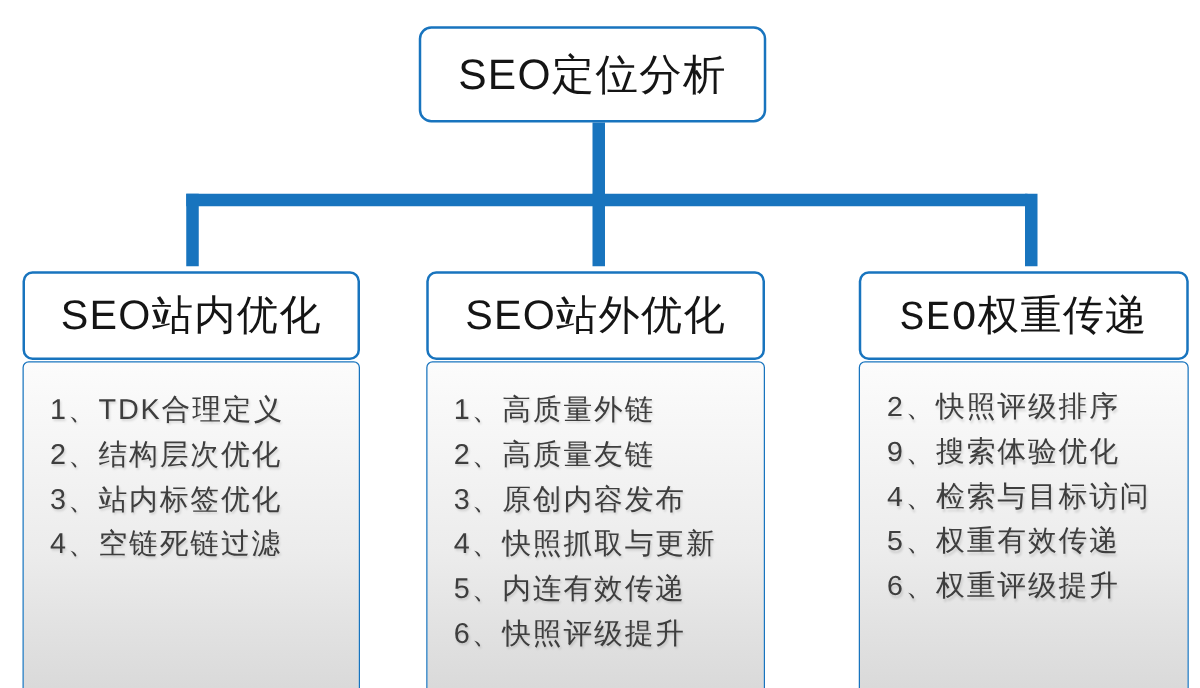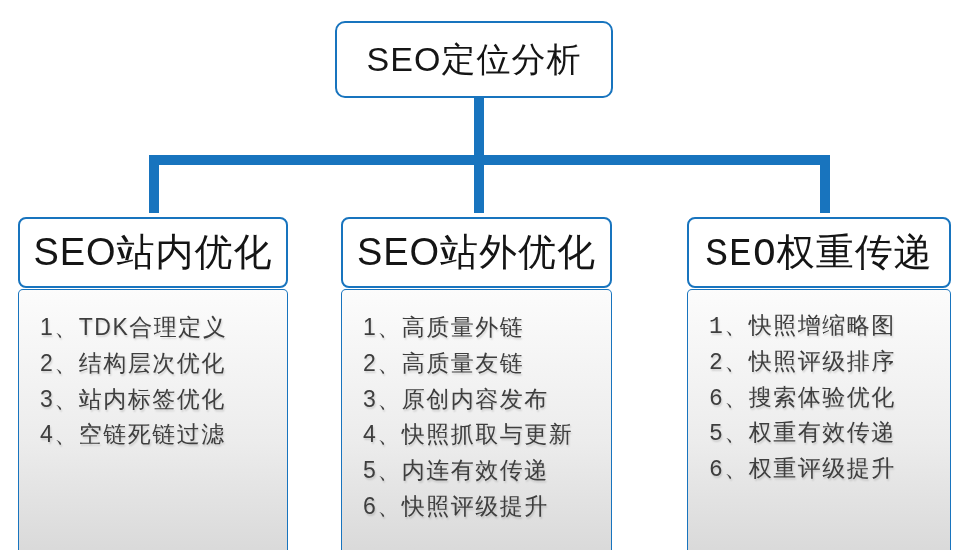--- a/index.html
+++ b/index.html
@@ -42,7 +42,7 @@
   .branch-header{
     height:71px;background:#fff;border:2px solid var(--accent);border-radius:8px;
     display:flex;align-items:center;justify-content:center;
-    font-size:38px;color:var(--title-text);letter-spacing:1px;
+    font-size:33px;color:var(--title-text);letter-spacing:1px;
   }
   .branch-list{
     margin-top:1px;height:280px;

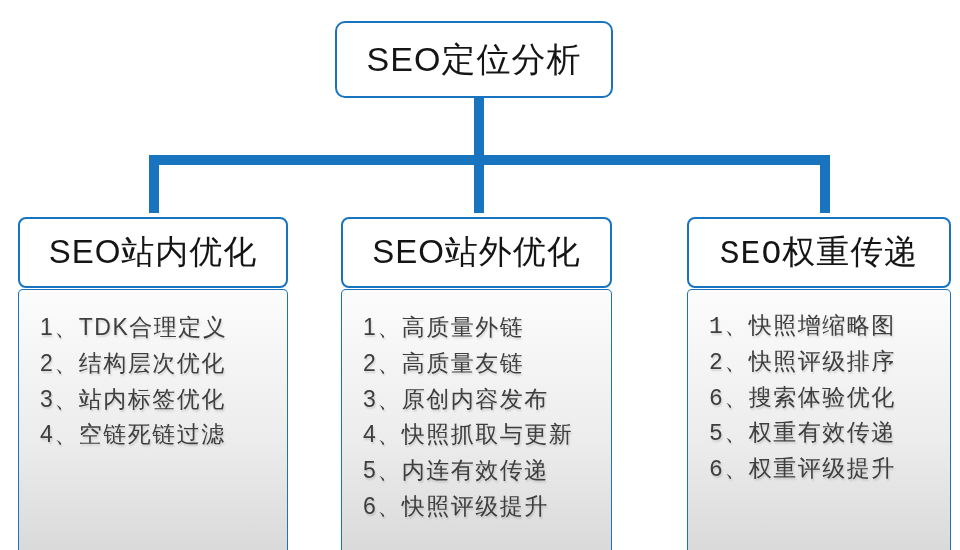--- a/index.html
+++ b/index.html
@@ -106,7 +106,6 @@
       <span>SEO权重传递</span>
     </div>
     <div class="branch-list">
-      <div class="list-item">1、快照增缩略图</div>
       <div class="list-item">2、快照评级排序</div>
       <div class="list-item">6、搜索体验优化</div>
       <div class="list-item">5、权重有效传递</div>

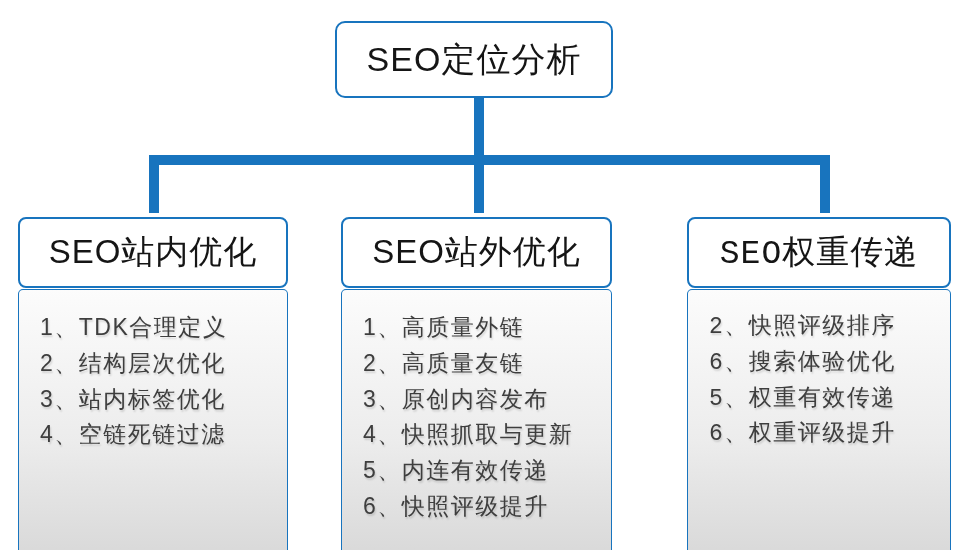--- a/index.html
+++ b/index.html
@@ -107,7 +107,7 @@
     </div>
     <div class="branch-list">
       <div class="list-item">2、快照评级排序</div>
-      <div class="list-item">6、搜索体验优化</div>
+      <div class="list-item">9、搜索体验优化</div>
       <div class="list-item">5、权重有效传递</div>
       <div class="list-item">6、权重评级提升</div>
     </div>

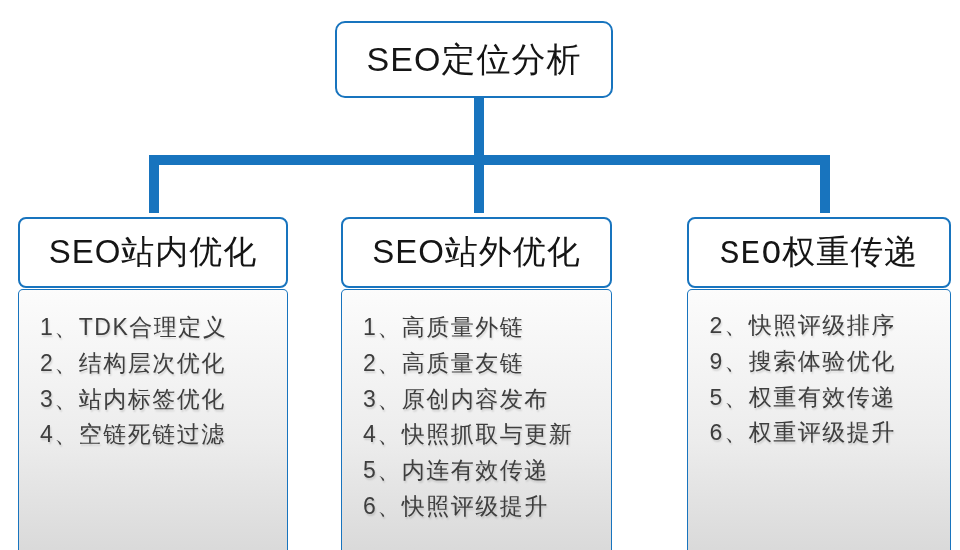--- a/index.html
+++ b/index.html
@@ -108,6 +108,7 @@
     <div class="branch-list">
       <div class="list-item">2、快照评级排序</div>
       <div class="list-item">9、搜索体验优化</div>
+      <div class="list-item">4、检索与目标访问</div>
       <div class="list-item">5、权重有效传递</div>
       <div class="list-item">6、权重评级提升</div>
     </div>

